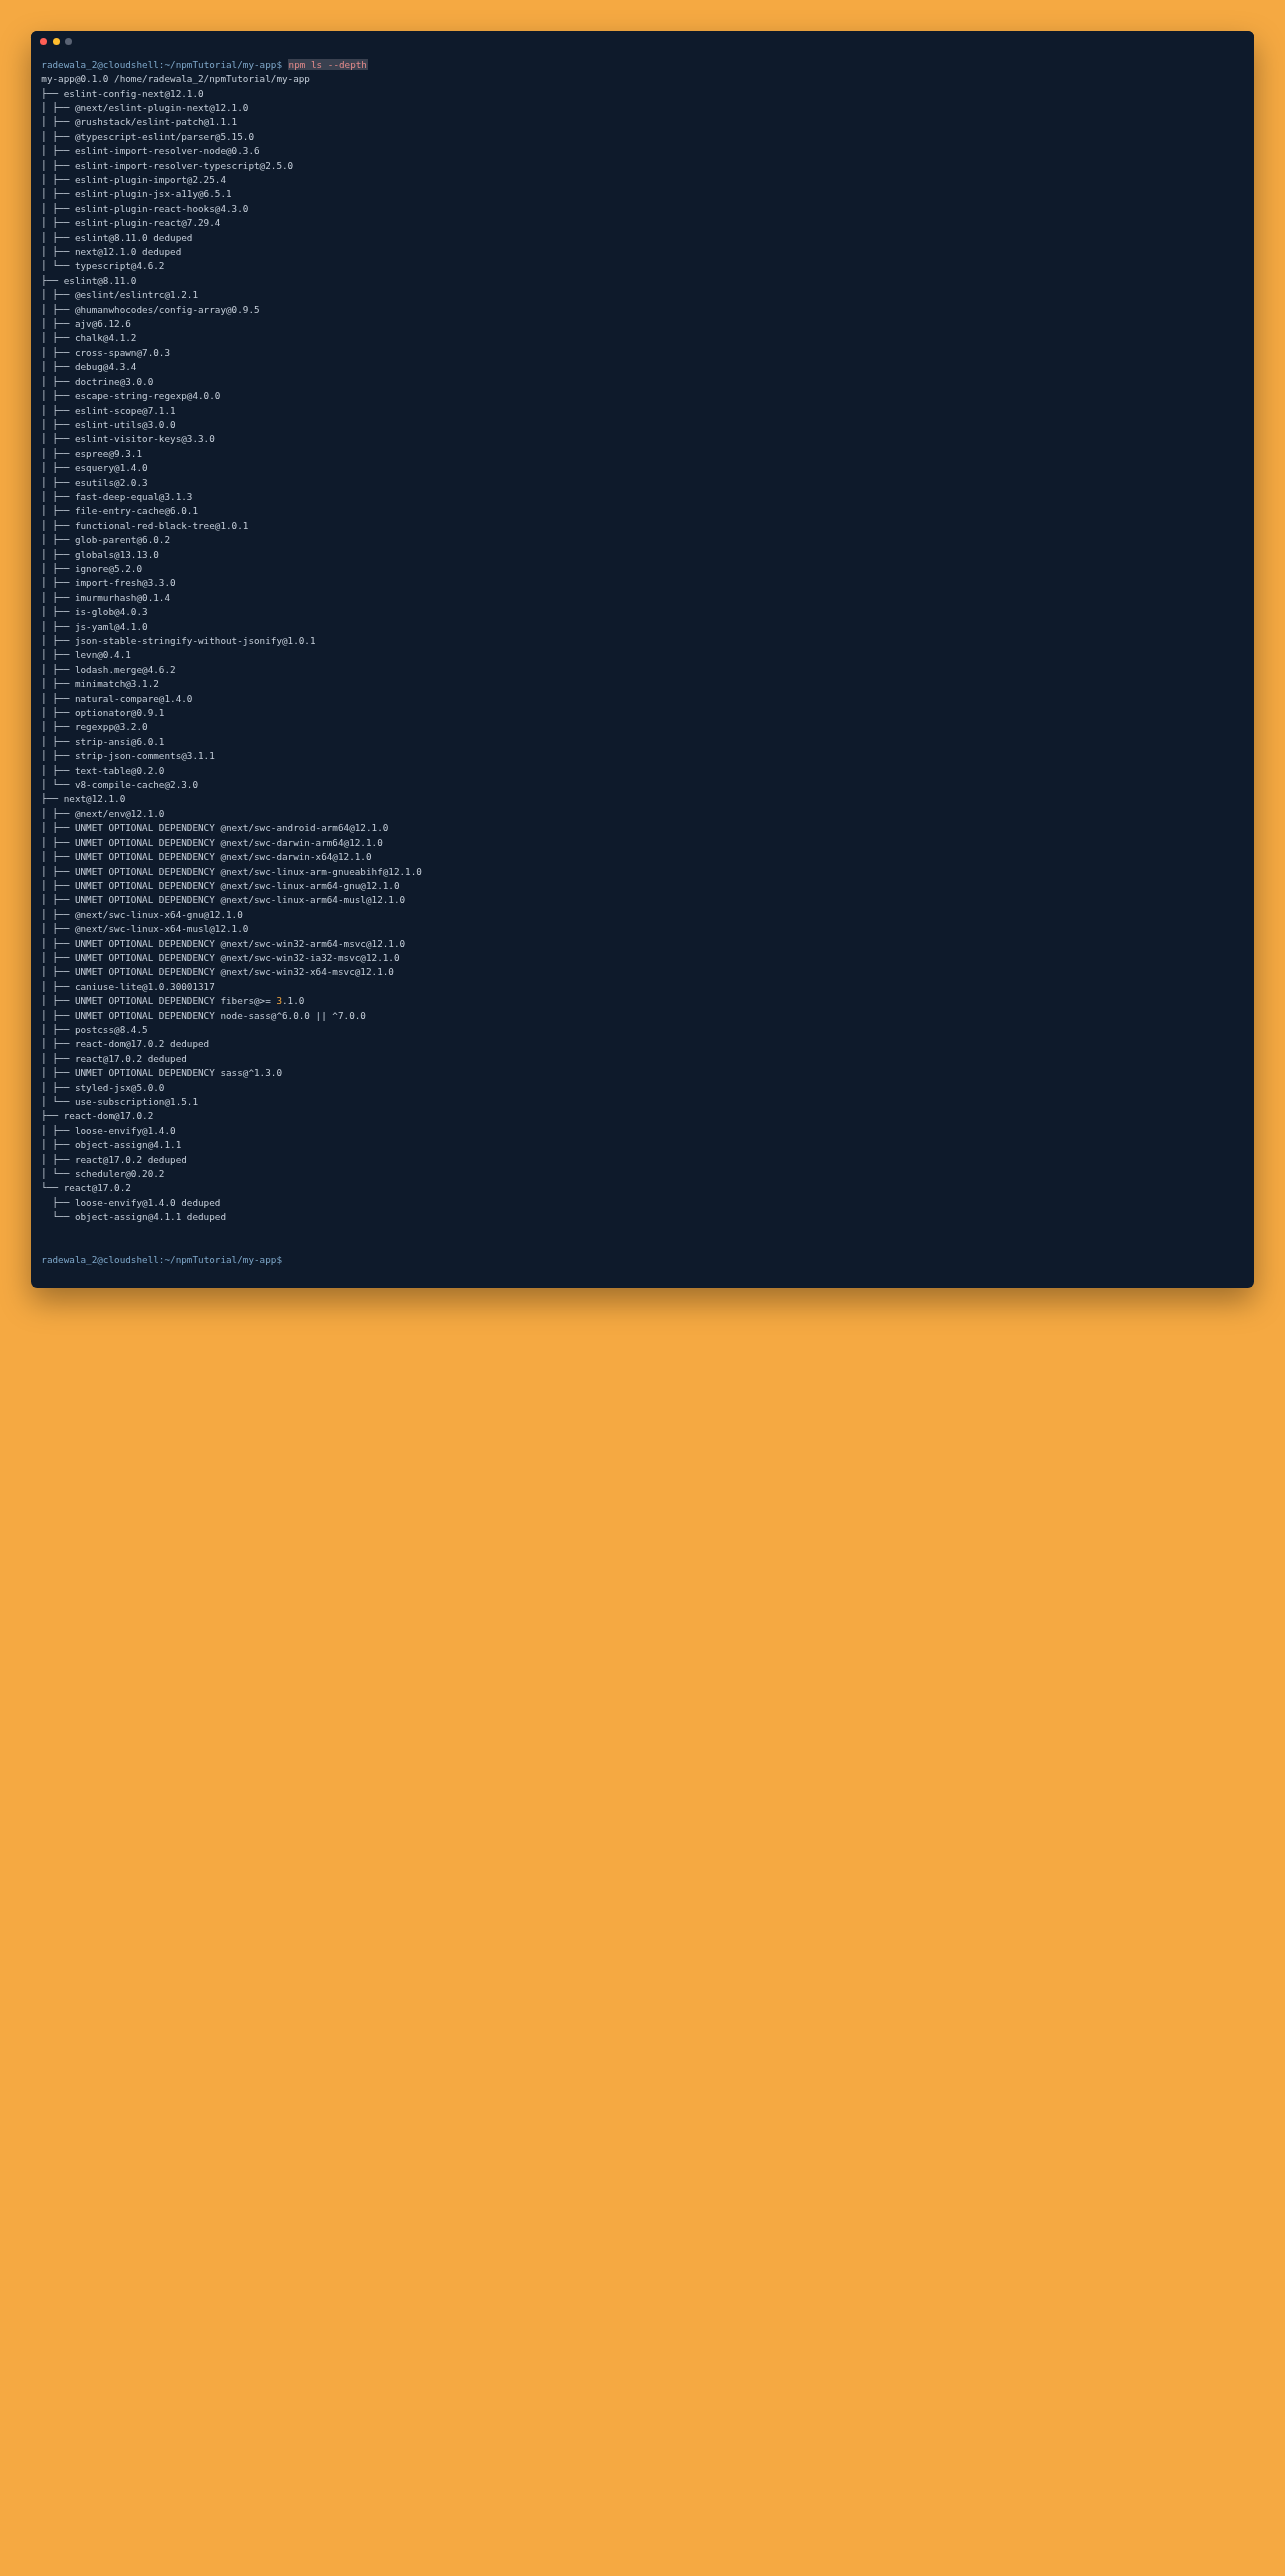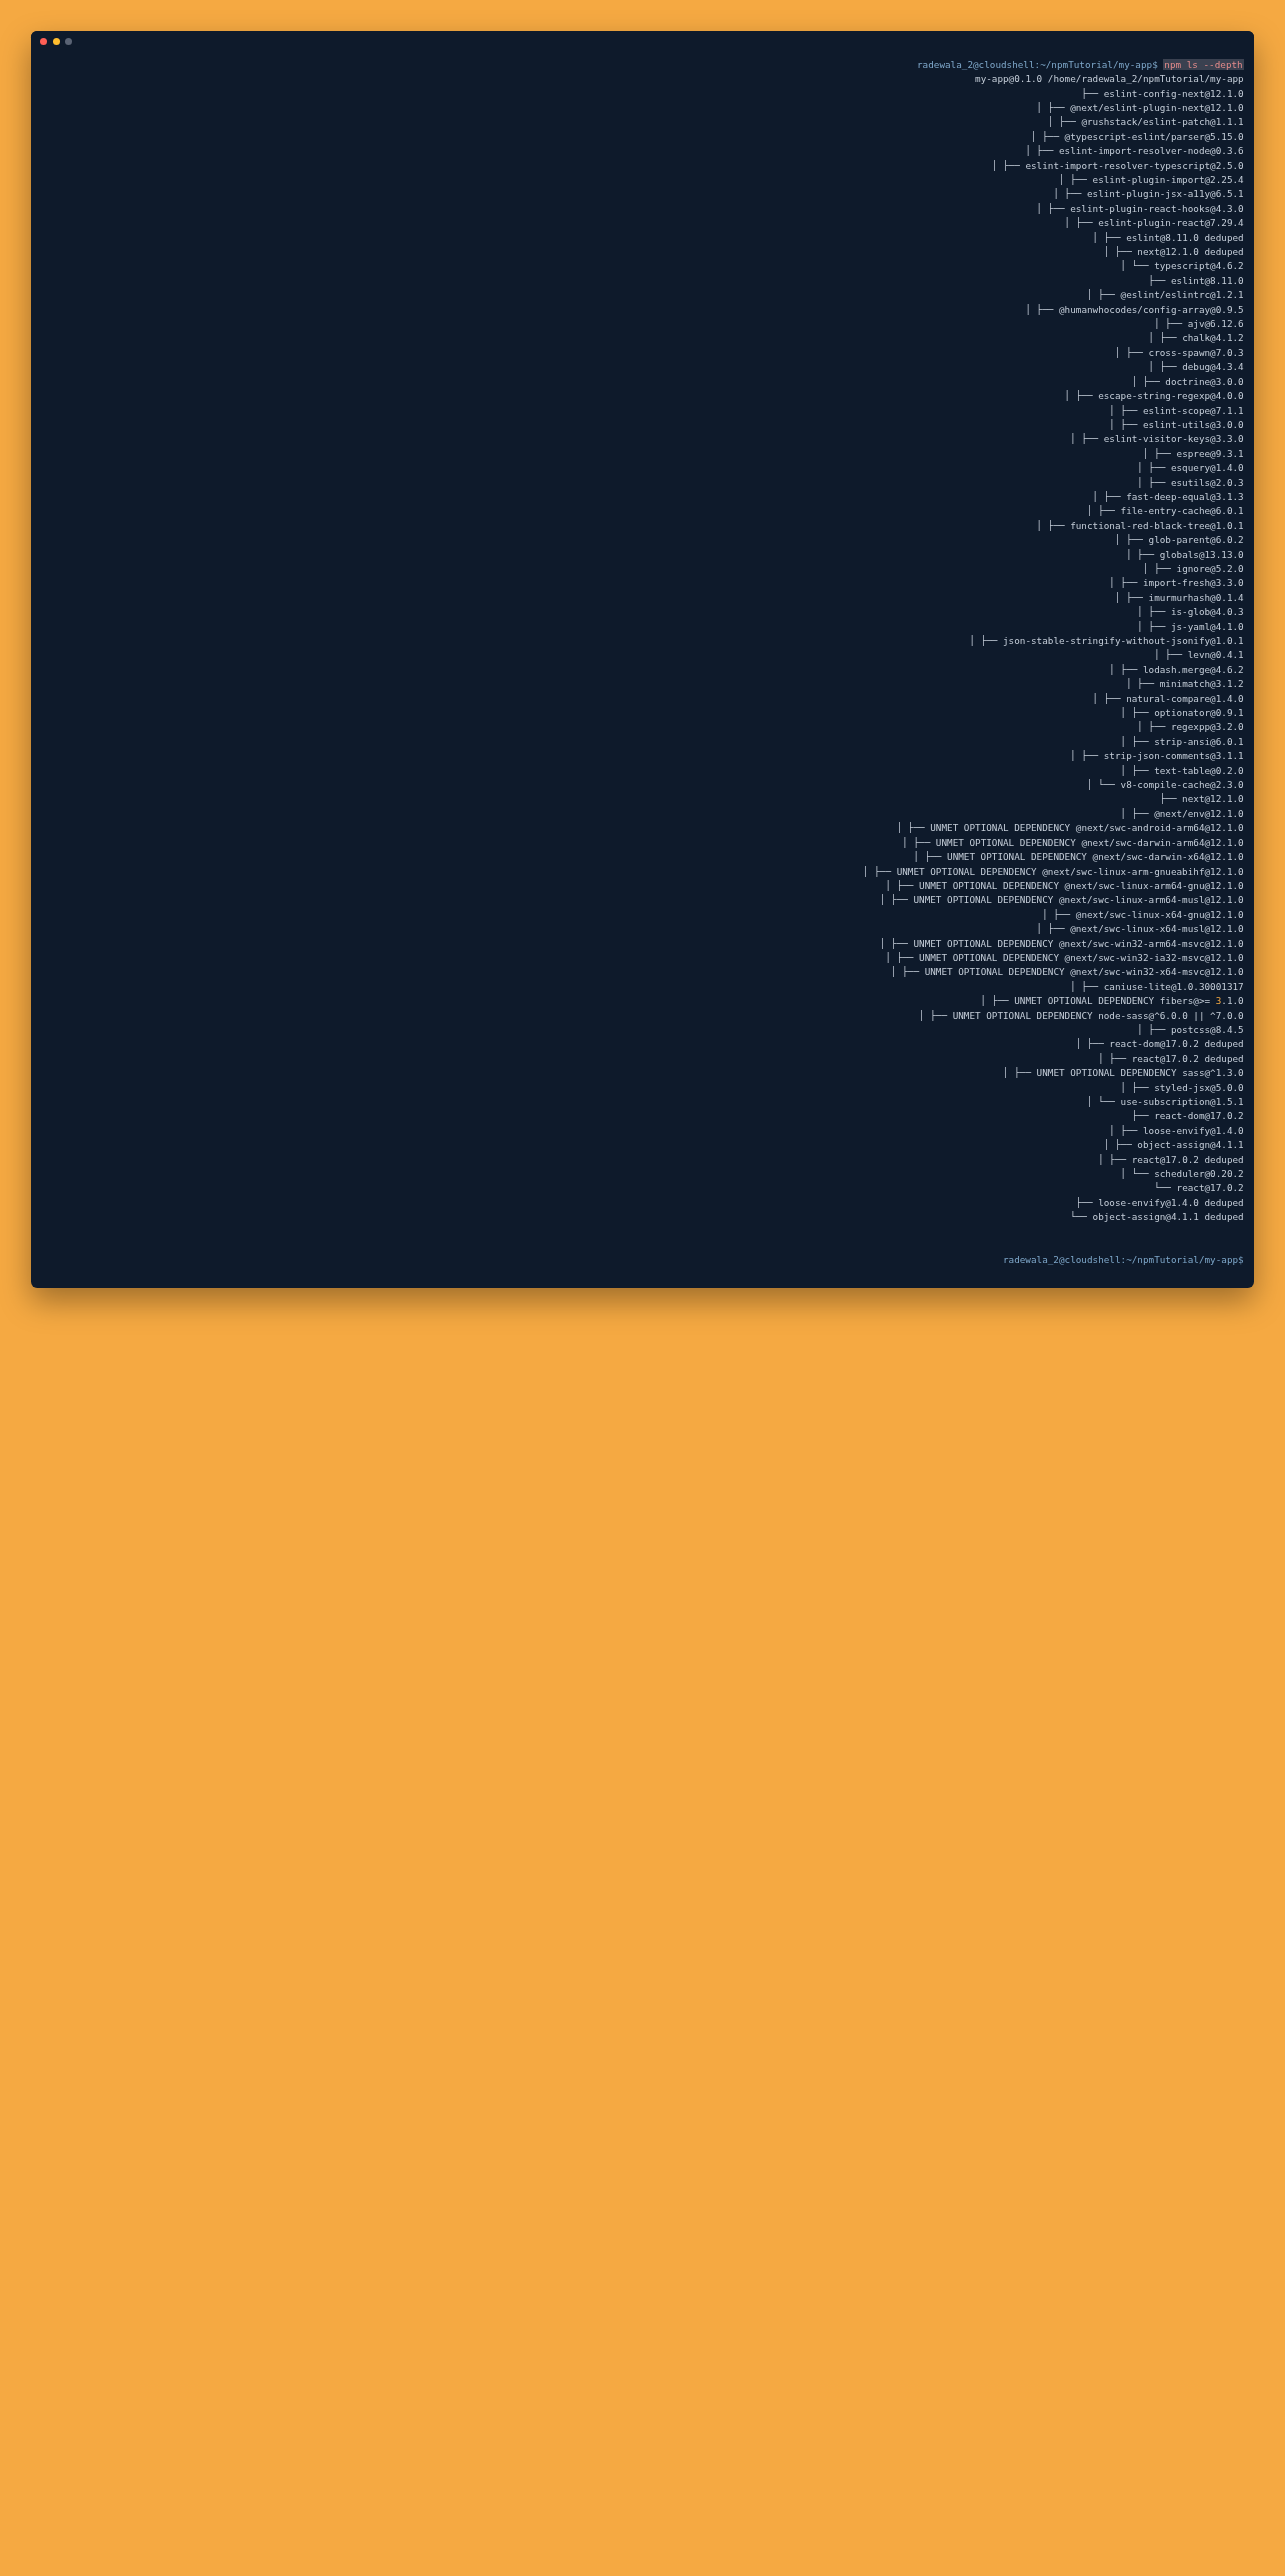--- a/index.html
+++ b/index.html
@@ -14,7 +14,6 @@
     border-radius: 6.2px;
     overflow: hidden;
     box-shadow: 0 13px 31px rgba(0,0,0,0.35);
-    text-align: right;
   }
   .titlebar {
     background: #0e1a2b;

